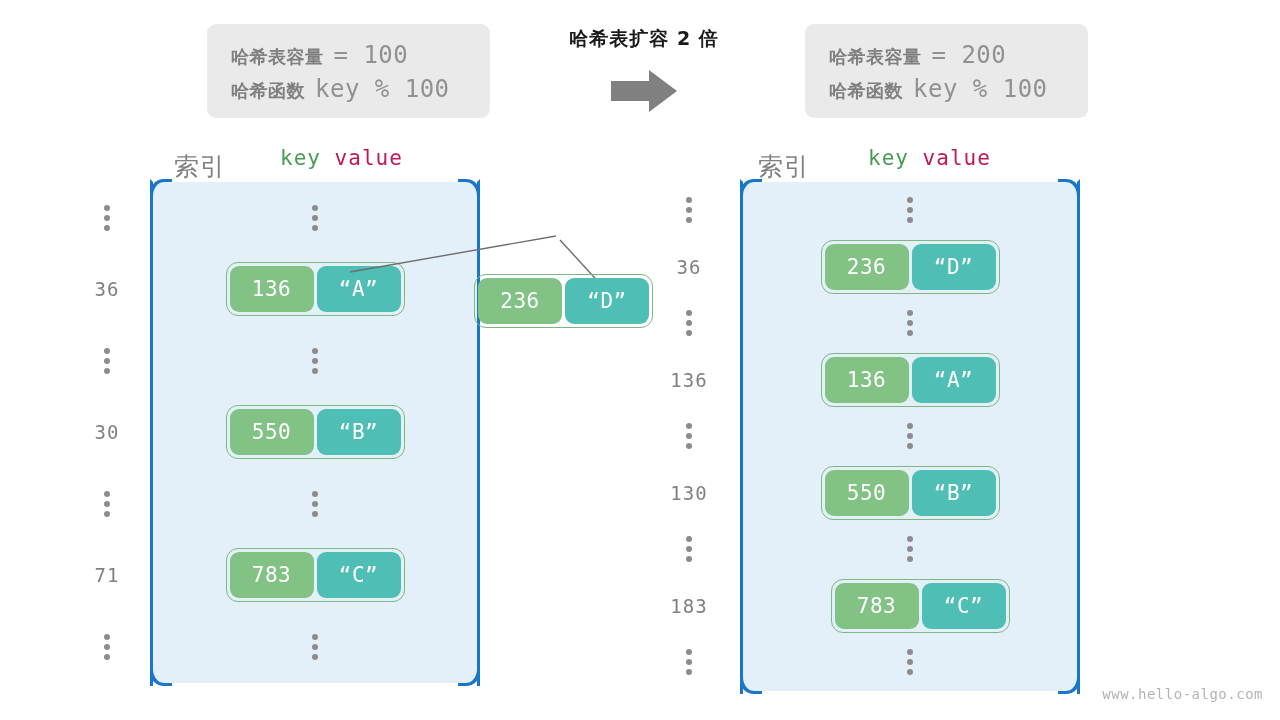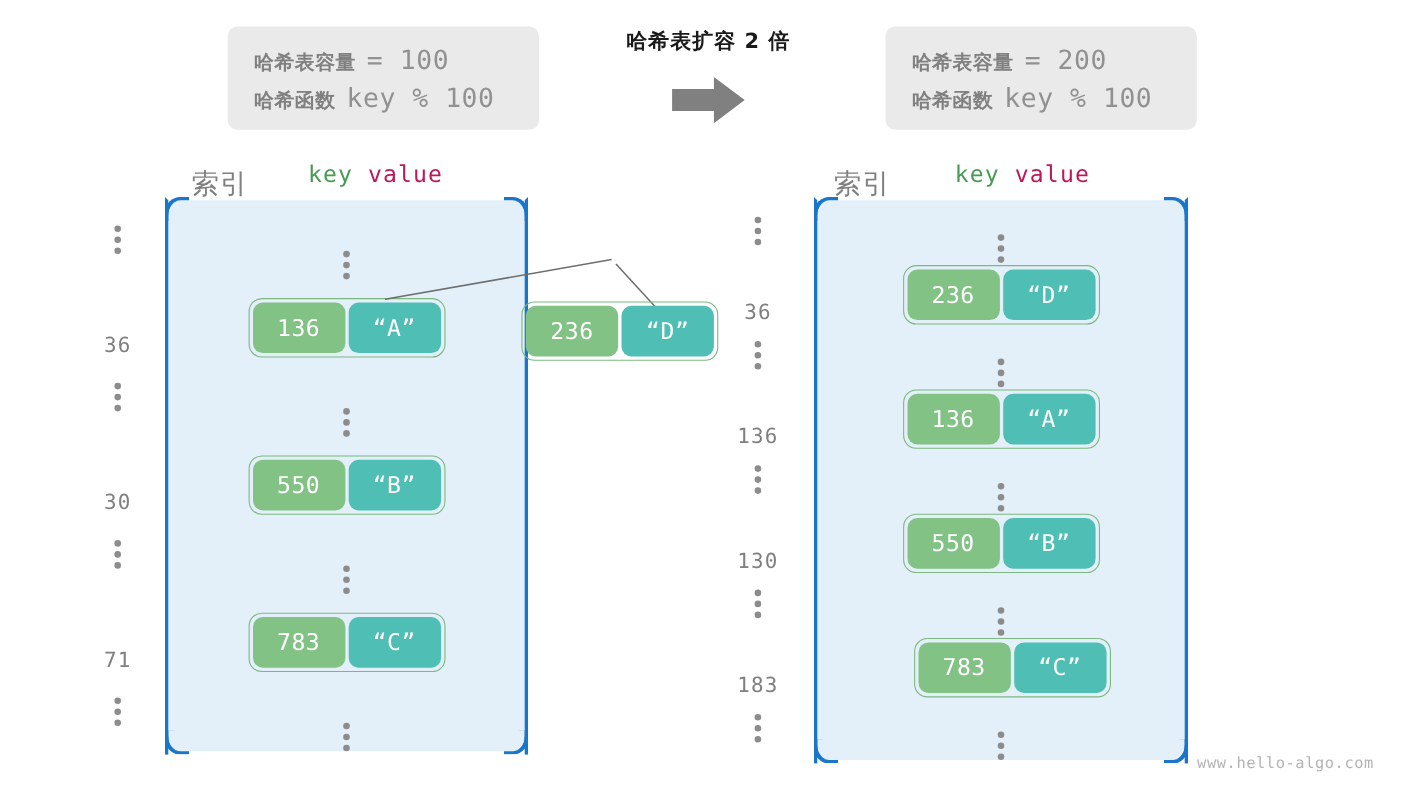--- a/index.html
+++ b/index.html
@@ -151,7 +151,7 @@
   .row {
     position: relative;
     display: flex;
-    align-items: flex-end;
+    align-items: center;
   }
   .row-index {
     position: absolute;

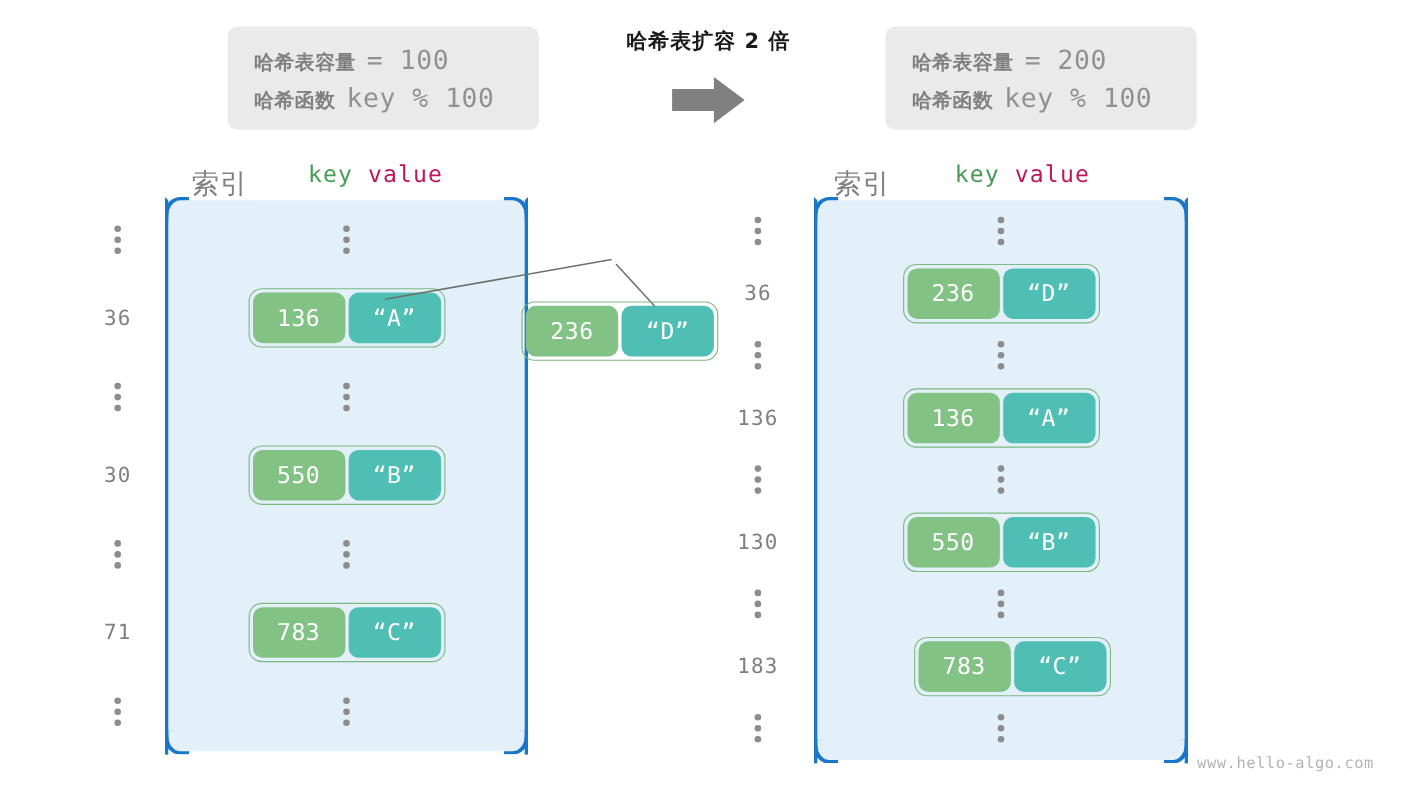--- a/index.html
+++ b/index.html
@@ -258,7 +258,7 @@
   
   .watermark {
     position: absolute;
-    right: 31px;
+    right: 17px;
     bottom: 18px;
     font-family: "DejaVu Sans Mono", "Liberation Mono", monospace;
     font-size: 14px;

